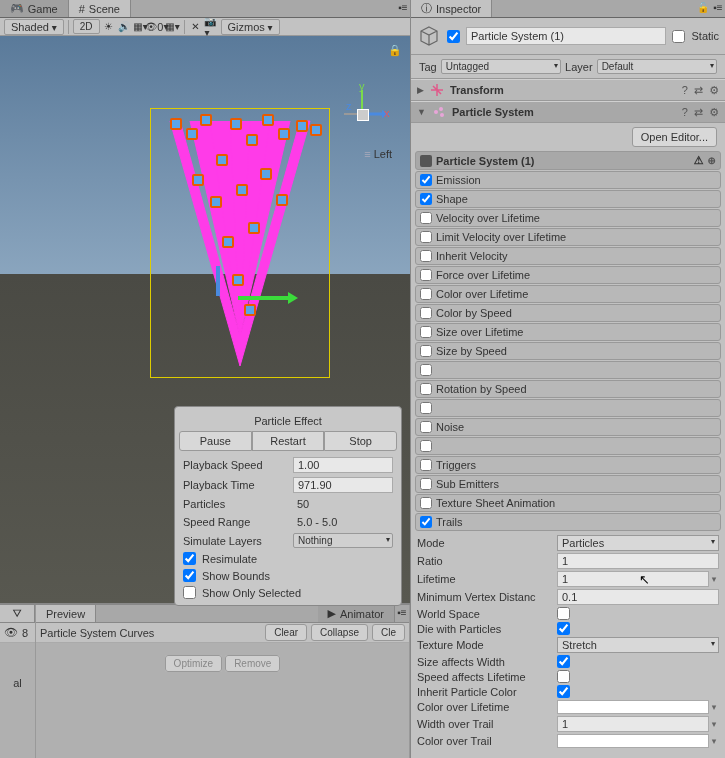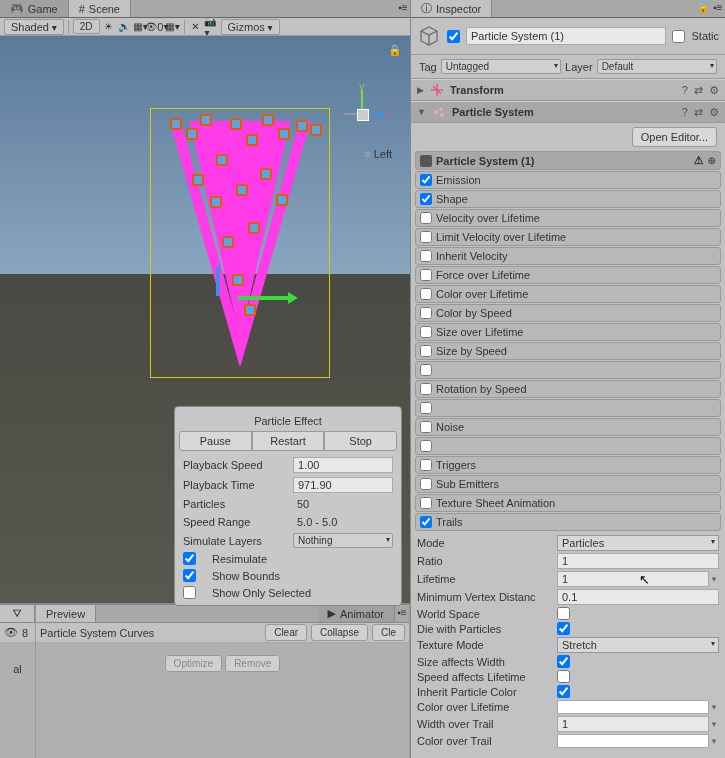--- a/index.html
+++ b/index.html
@@ -42,7 +42,7 @@
 .pe-row { display: flex; align-items: center; padding: 2px 4px; }
 .pe-label { flex: 1; font-size: 11px; }
 .pe-value { width: 100px; background: #e8e8e8; border: 1px solid #aaa; padding: 1px 4px; font-size: 11px; }
-.pe-check { display: flex; align-items: center; gap: 16px; padding: 2px 4px; }
+.pe-check { display: flex; align-items: center; gap: 6px; padding: 2px 4px; }
 .pe-check input { width: 13px; height: 13px; }
 
 

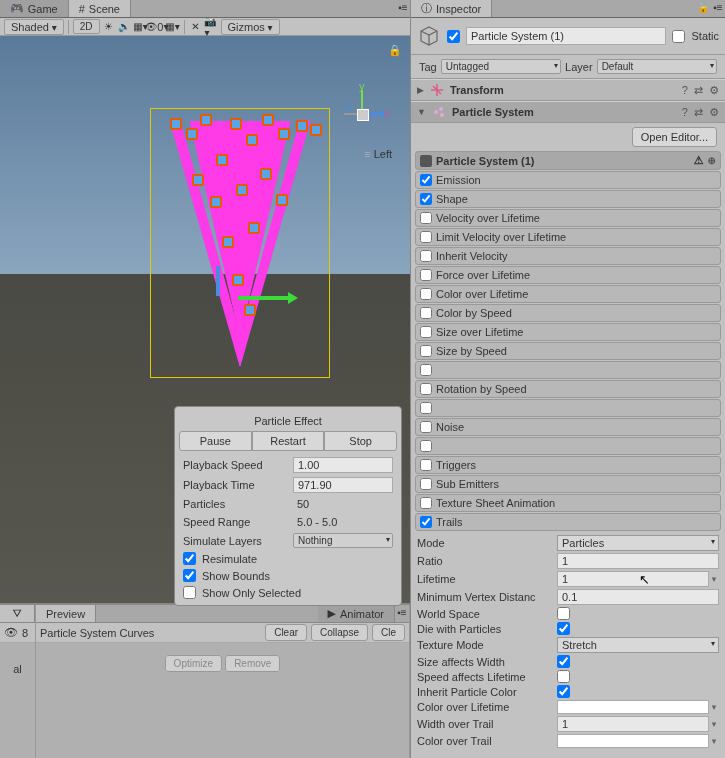--- a/index.html
+++ b/index.html
@@ -215,7 +215,7 @@
             <span>👁</span>
             <span>8</span>
           </div>
-        <div class="bp-content" style="text-align:center;padding-top:20px"><span>al</span></div>
+        <div class="bp-content" style="text-align:center;padding-top:34px"><span>al</span></div>
       </div>
       <div class="bottom-panel" style="flex:1">
         <div class="bp-tabs">

